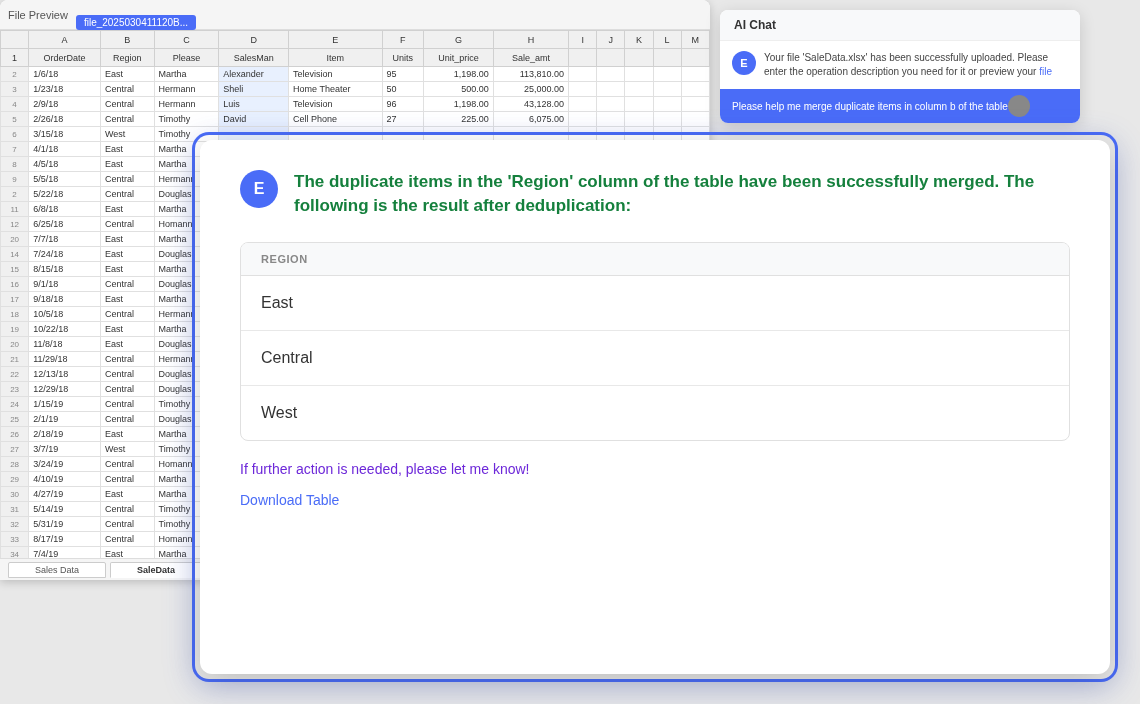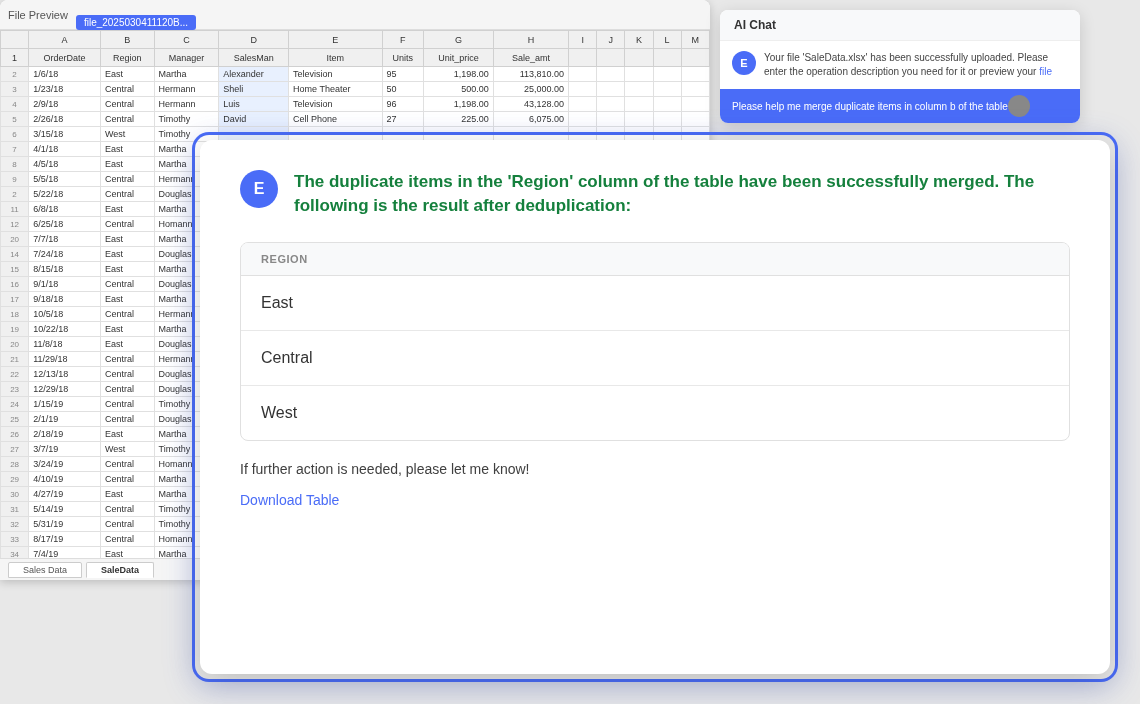--- a/index.html
+++ b/index.html
@@ -299,7 +299,7 @@
         <th>1</th>
         <th>OrderDate</th>
         <th>Region</th>
-        <th>Manager</th>
+        <th>Please</th>
         <th class="col-highlight">SalesMan</th>
         <th>Item</th>
         <th>Units</th>

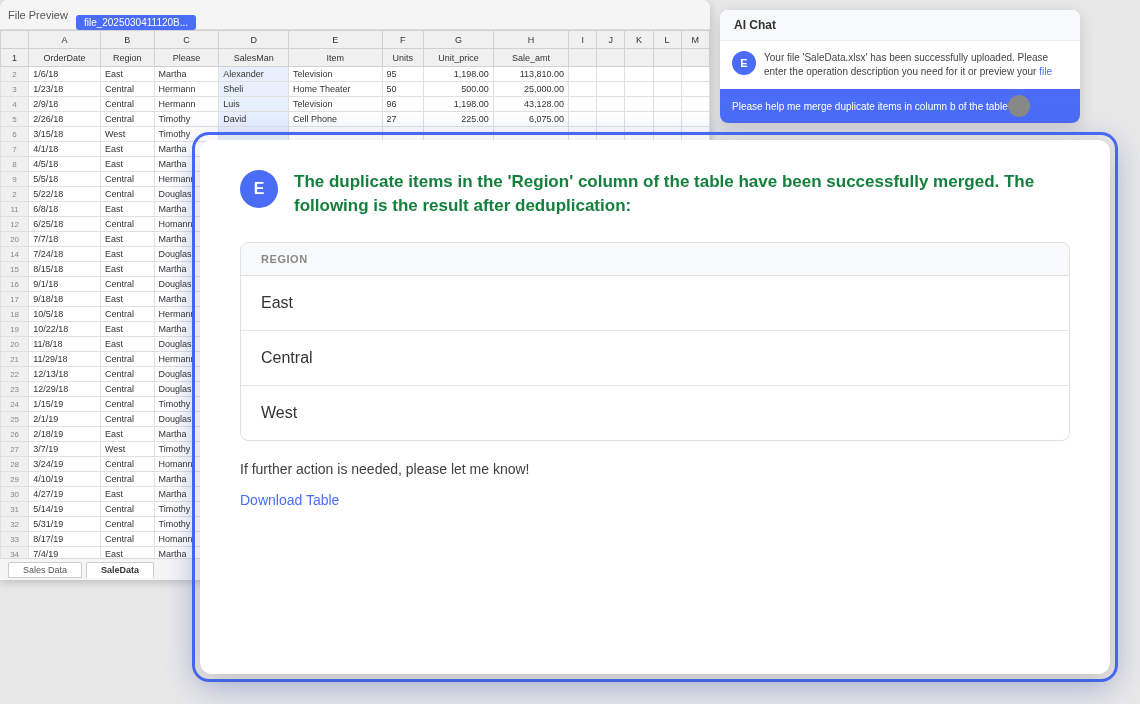--- a/index.html
+++ b/index.html
@@ -248,7 +248,7 @@
 
     .footer-text {
       font-size: 14px;
-      color: #404040;
+      color: #6d28d9;
       margin-bottom: 14px;
     }
     .download-link {

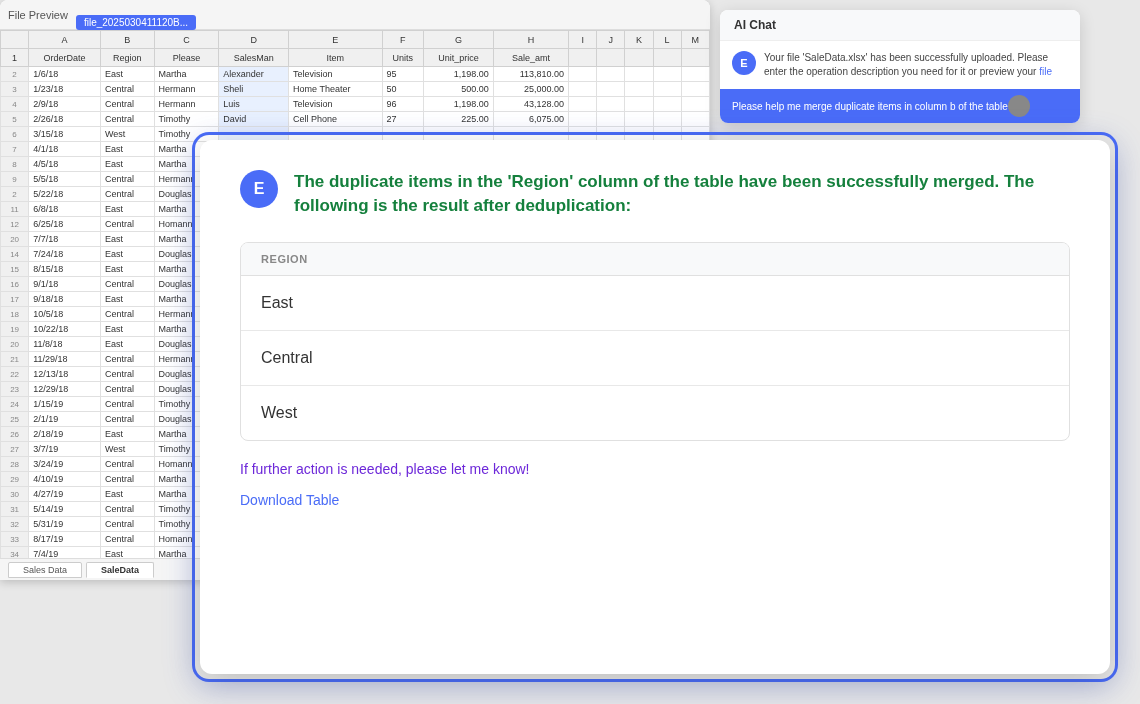--- a/index.html
+++ b/index.html
@@ -101,7 +101,7 @@
     }
     .sheet-tab {
       font-size: 9px;
-      padding: 2px 14px;
+      padding: 2px 26px;
       border: 1px solid #ccc;
       border-radius: 2px 2px 0 0;
       background: white;

